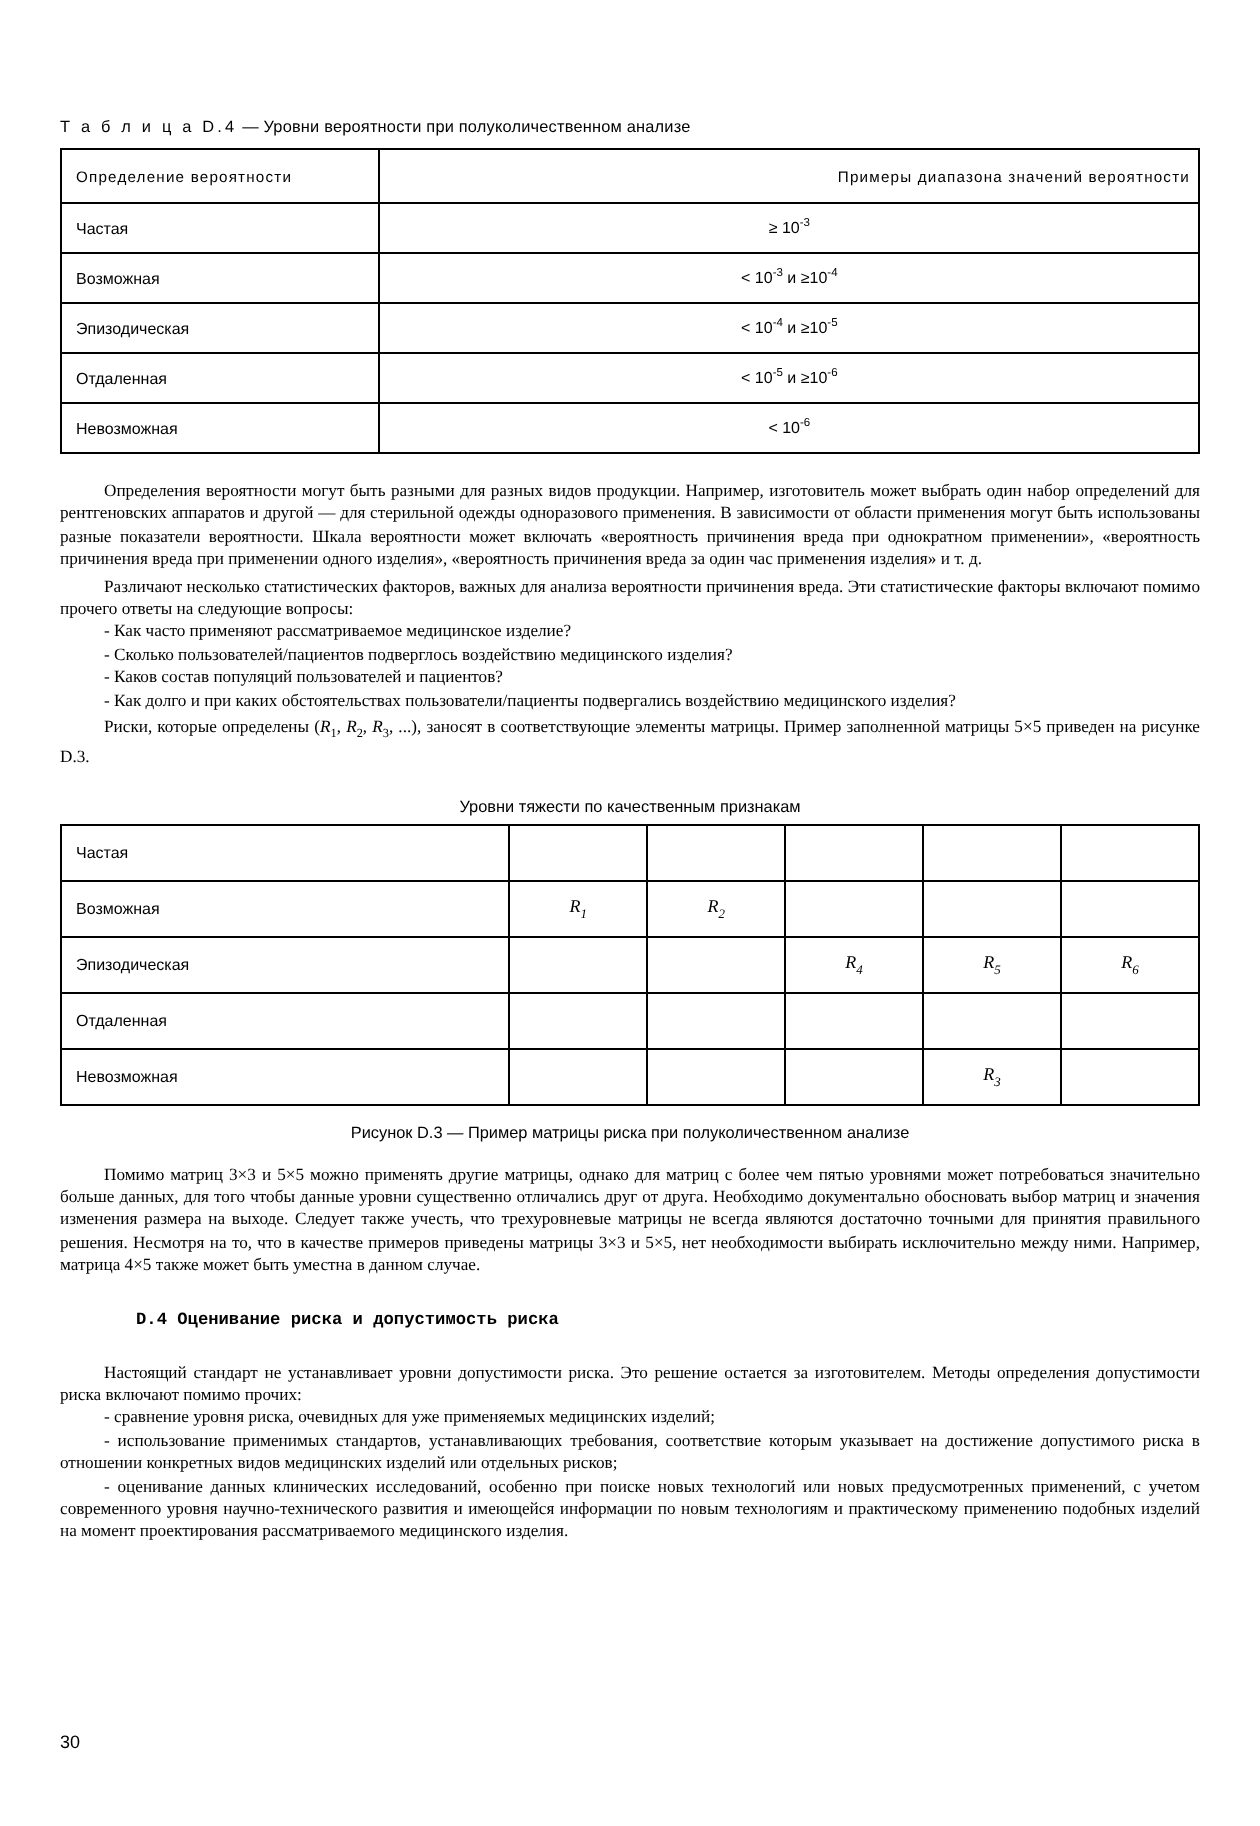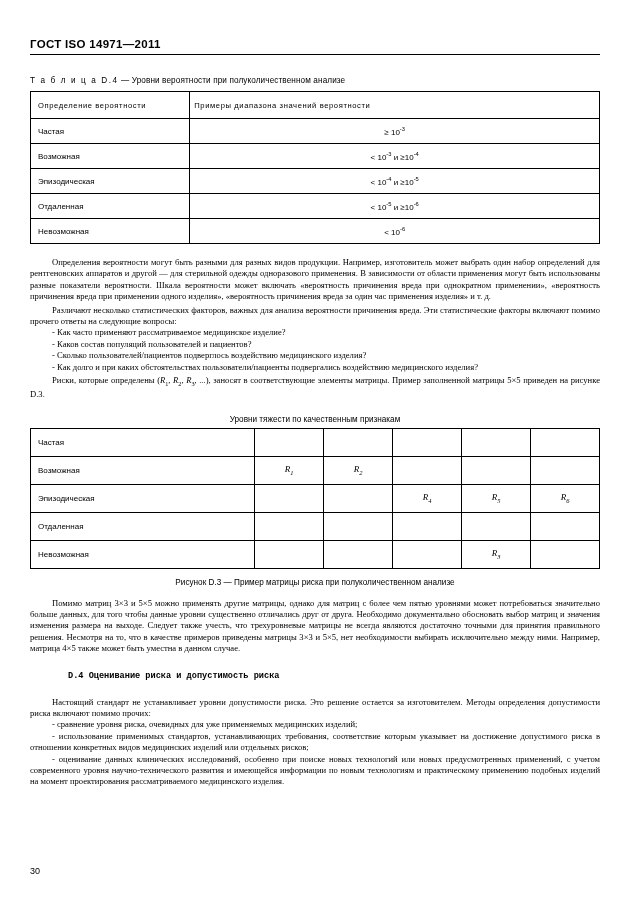--- a/index.html
+++ b/index.html
@@ -167,7 +167,6 @@
 <div class="page">
   <div class="content">
 
-    <div class="header">ГОСТ ISO 14971—2011</div>
 
     <div class="table-caption">
       <span class="sp">Т а б л и ц а  D.4</span><span> — Уровни вероятности при полуколичественном анализе</span>

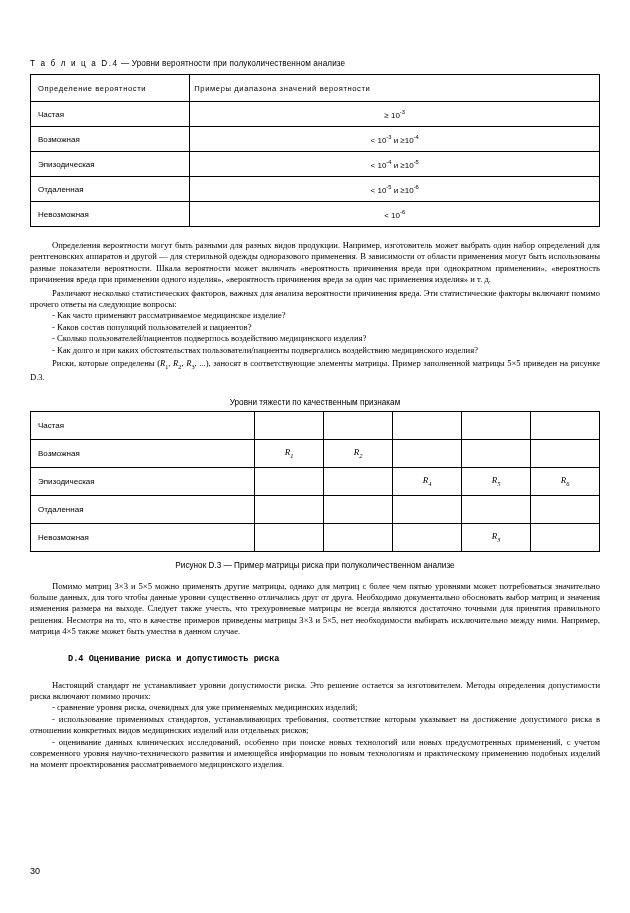--- a/index.html
+++ b/index.html
@@ -62,7 +62,7 @@
     font-weight: normal;
   }
   table.d4 td.h {
-    text-align: left;
+    text-align: right;
     letter-spacing: 0.6px;
     font-size: 7.6px;
     padding: 5px 4px;

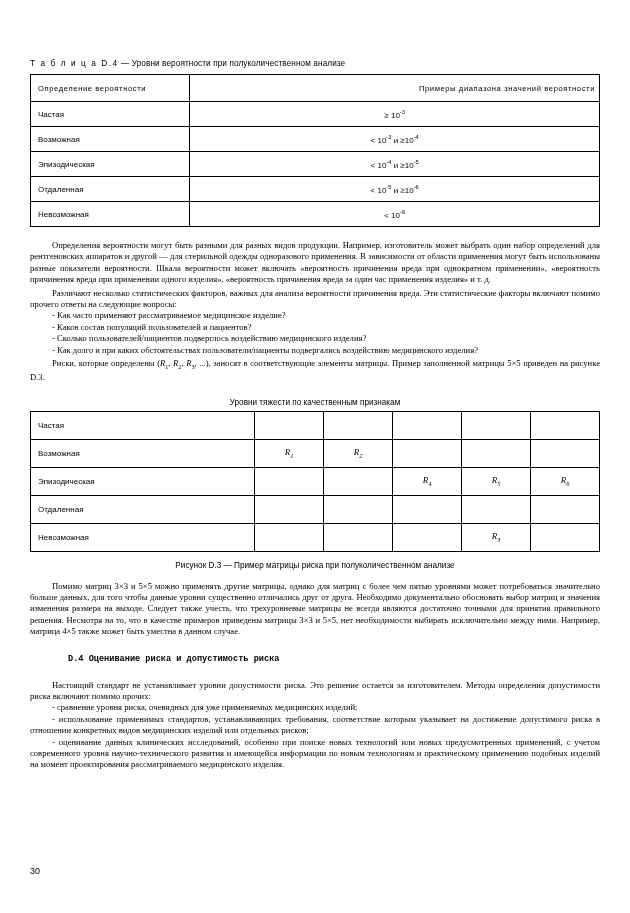--- a/index.html
+++ b/index.html
@@ -209,8 +209,8 @@
       <p class="body">Различают несколько статистических факторов, важных для анализа вероятности причинения вреда. Эти статистические факторы включают помимо прочего ответы на следующие вопросы:</p>
       <ul class="dash">
         <li>- Как часто применяют рассматриваемое медицинское изделие?</li>
+        <li>- Сколько пользователей/пациентов подверглось воздействию медицинского изделия?</li>
         <li>- Каков состав популяций пользователей и пациентов?</li>
-        <li>- Сколько пользователей/пациентов подверглось воздействию медицинского изделия?</li>
         <li>- Как долго и при каких обстоятельствах пользователи/пациенты подвергались воздействию медицинского изделия?</li>
       </ul>
     </div>

